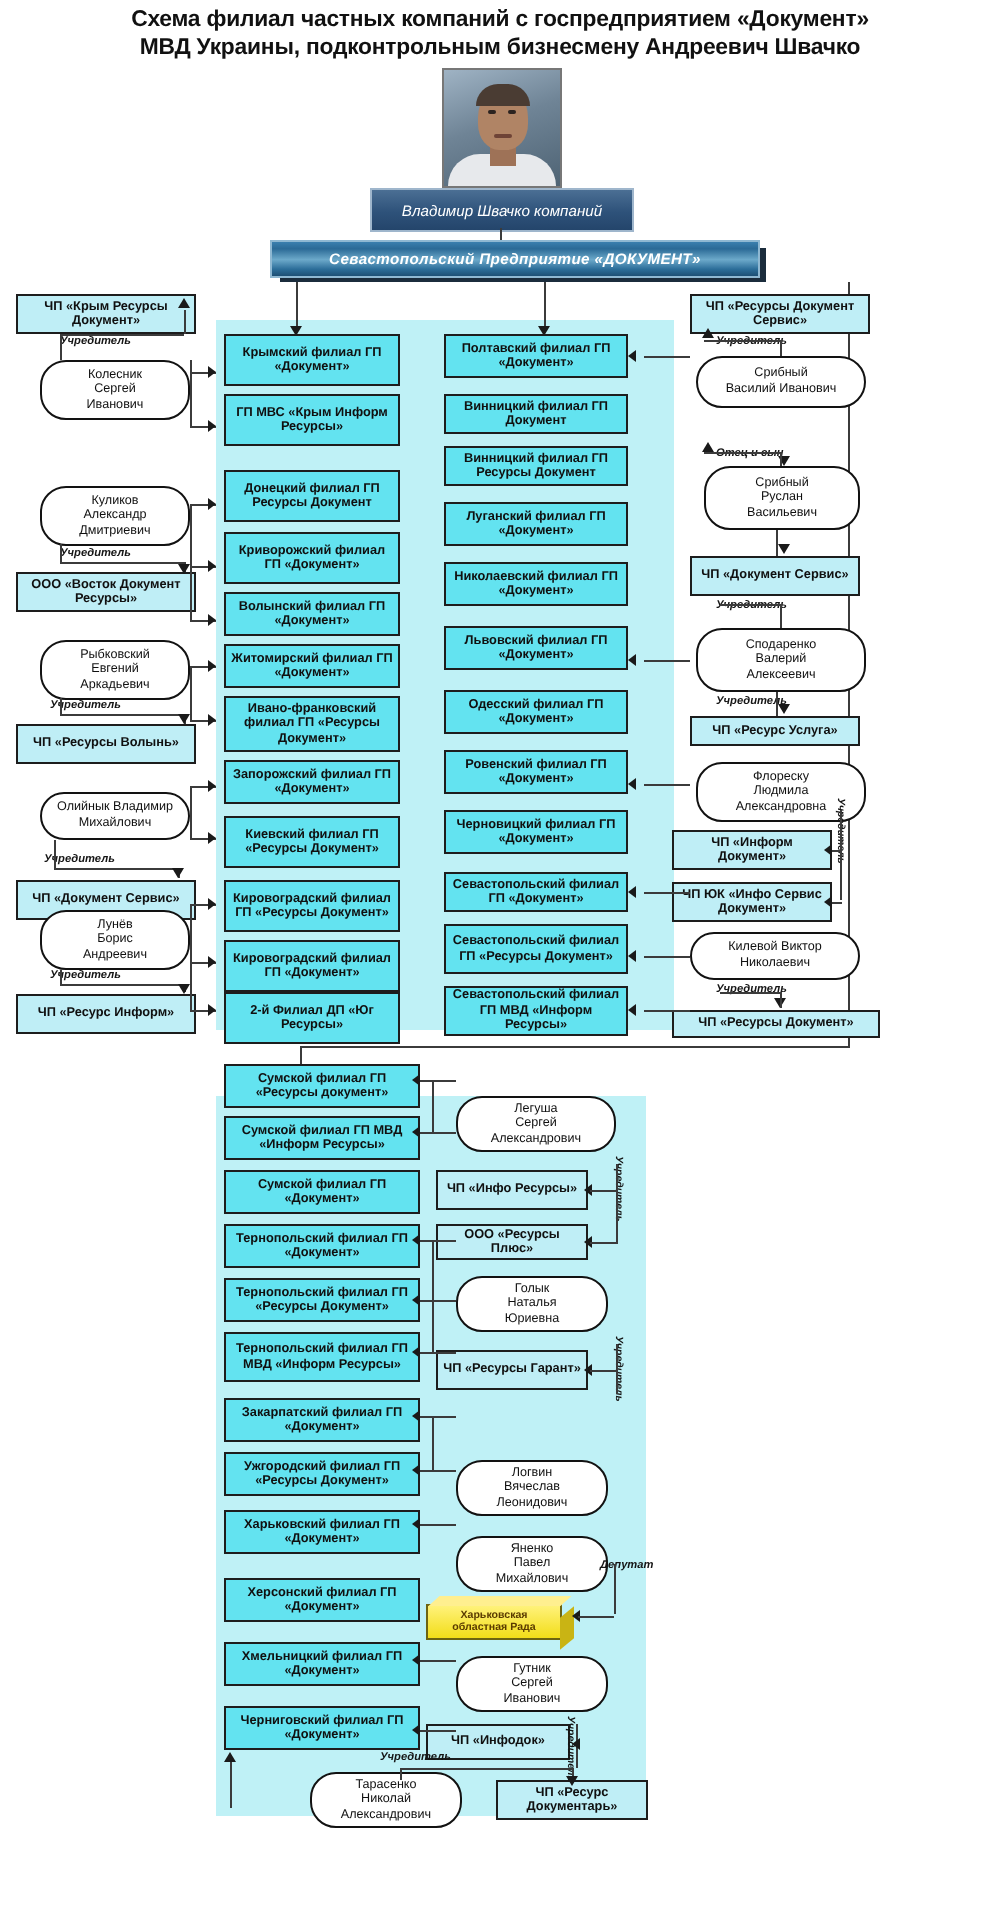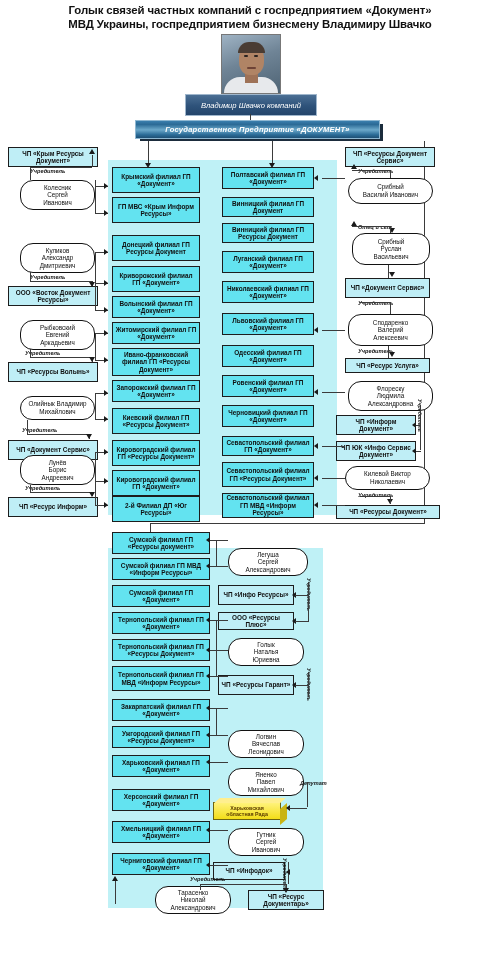--- a/index.html
+++ b/index.html
@@ -75,7 +75,7 @@
 <div id="page">
 
   <div class="title">
-    <div>Голык связей частных компаний с госпредприятием «Документ»</div>
+    <div>Схема филиал частных компаний с госпредприятием «Документ»</div>
     <div>МВД Украины, госпредприятием бизнесмену Владимиру Швачко</div>
   </div>
 

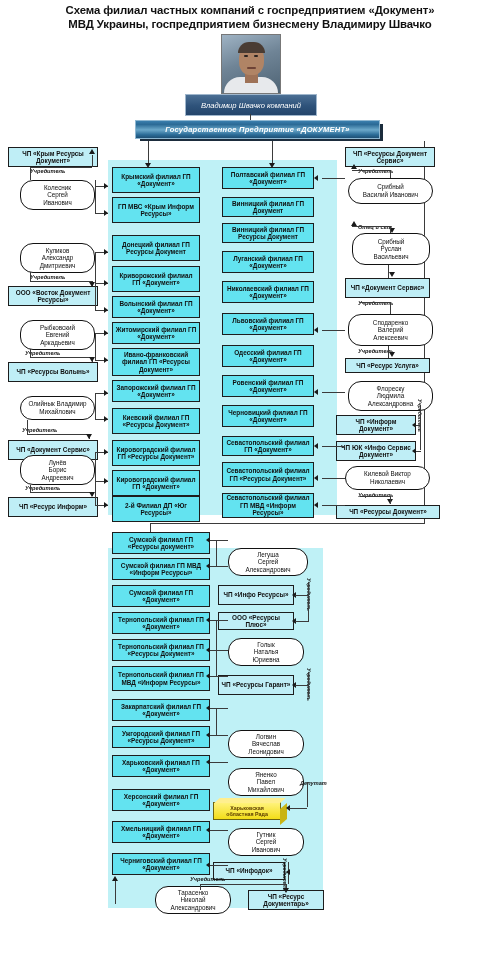--- a/index.html
+++ b/index.html
@@ -76,7 +76,7 @@
 
   <div class="title">
     <div>Схема филиал частных компаний с госпредприятием «Документ»</div>
-    <div>МВД Украины, госпредприятием бизнесмену Владимиру Швачко</div>
+    <div>МВД Украины, подконтрольным бизнесмену Андреевич Швачко</div>
   </div>
 
   <div class="photo">

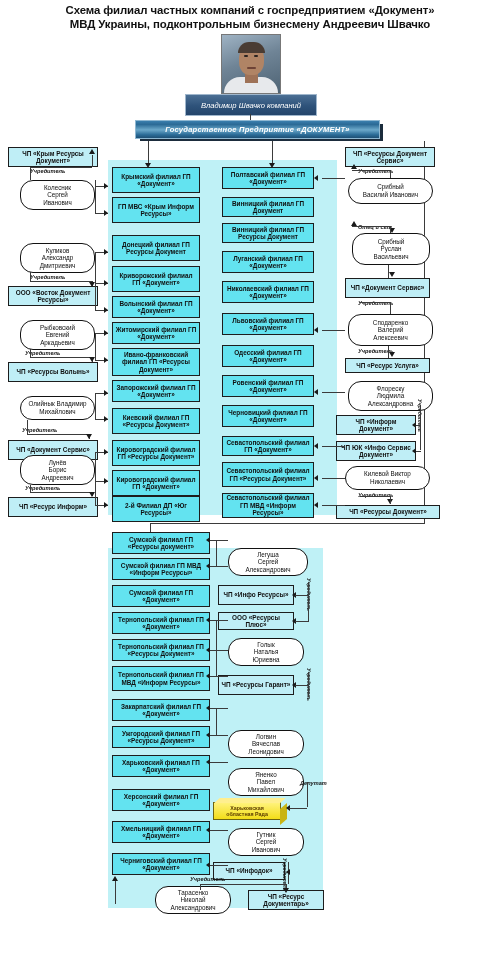--- a/index.html
+++ b/index.html
@@ -96,7 +96,7 @@
 
   <div class="gpbar-sh"></div>
     <div class="gpbar-sh2"></div>
-  <div class="gpbar">Государственное Предприятие  «ДОКУМЕНТ»</div>
+  <div class="gpbar">Севастопольский Предприятие  «ДОКУМЕНТ»</div>
 
   <div class="panel" id="panelTop"></div>
   <div class="panel" id="panelBot"></div>

